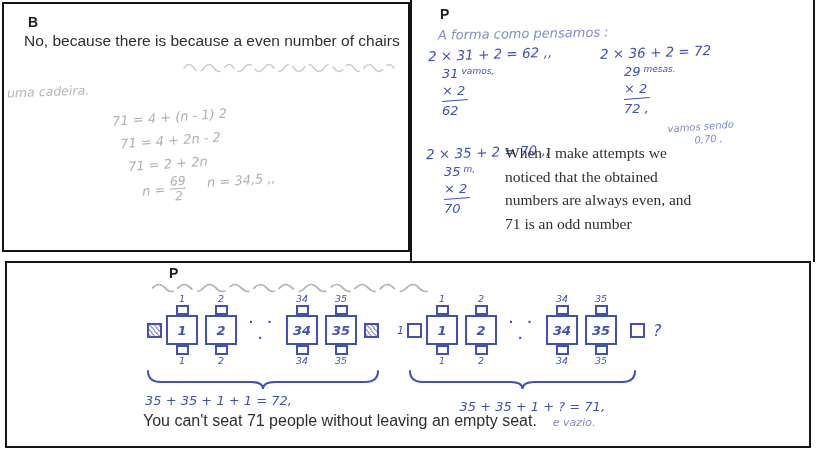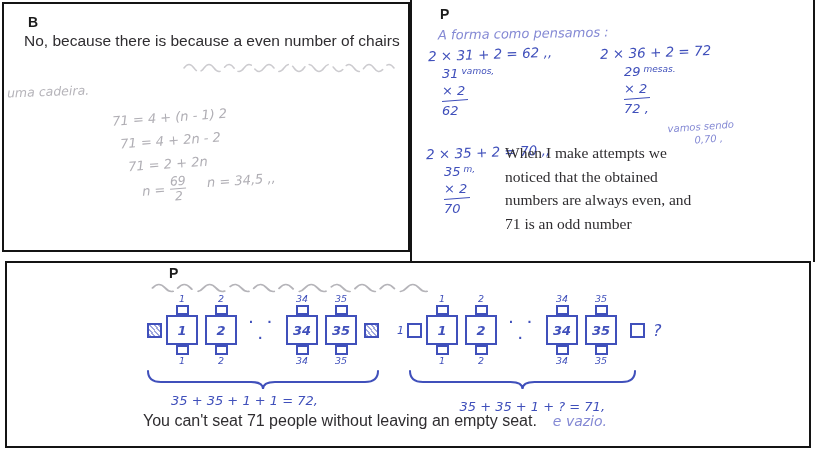--- a/index.html
+++ b/index.html
@@ -62,7 +62,7 @@
   .endlab{font-size:11px;font-style:italic;margin-right:1px;font-family:"DejaVu Sans",sans-serif;}
   .qmark{font-size:16px;font-style:italic;margin-left:6px;font-family:"DejaVu Sans",sans-serif;}
   .bracewrap{margin-top:2px;line-height:0;}
-  .dsum{font-size:13px;font-style:italic;margin-top:2px;margin-left:26px;
+  .dsum{font-size:13px;font-style:italic;margin-top:2px;
         font-family:"DejaVu Sans",sans-serif;white-space:nowrap;}
   .diagram-1 .dsum{margin-top:8px;margin-left:6px;text-align:center;}
   .bottom-typed-row{position:absolute;left:136px;top:149px;display:flex;align-items:baseline;}

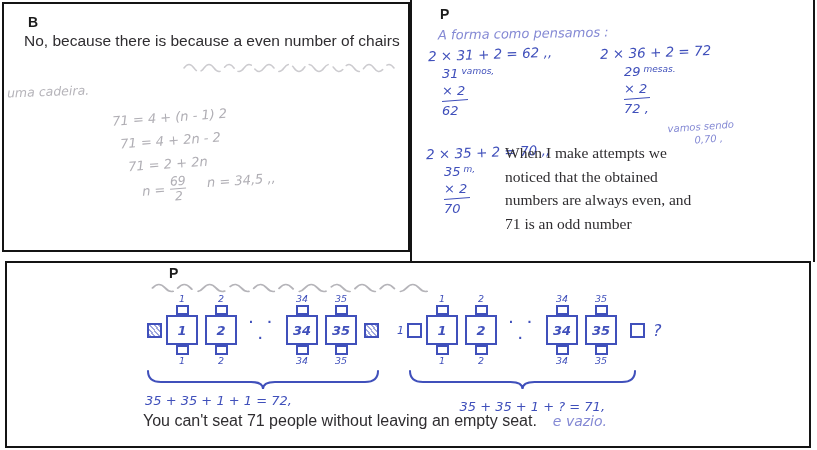--- a/index.html
+++ b/index.html
@@ -67,7 +67,7 @@
   .diagram-1 .dsum{margin-top:8px;margin-left:6px;text-align:center;}
   .bottom-typed-row{position:absolute;left:136px;top:149px;display:flex;align-items:baseline;}
   .bottom-typed-row .typed{font-size:16px;}
-  .blue-note{margin-left:16px;font-size:14px;color:var(--ink-light,#8489d4);font-style:italic;
+  .blue-note{margin-left:16px;font-size:11px;color:var(--ink-light,#8489d4);font-style:italic;
              font-family:"DejaVu Sans",sans-serif;}
 </style>
 </head>

